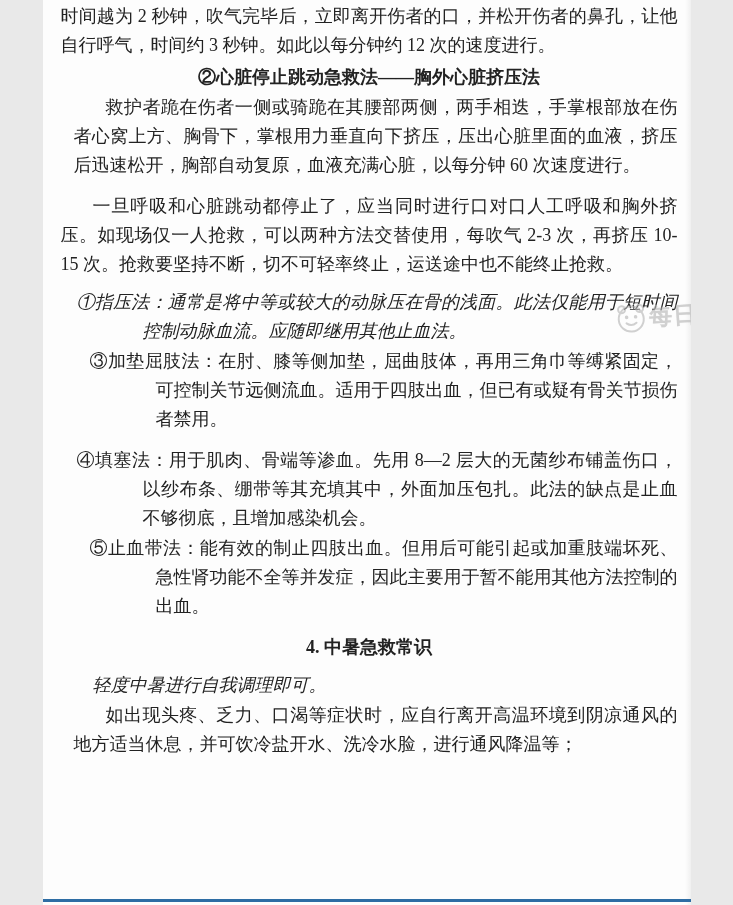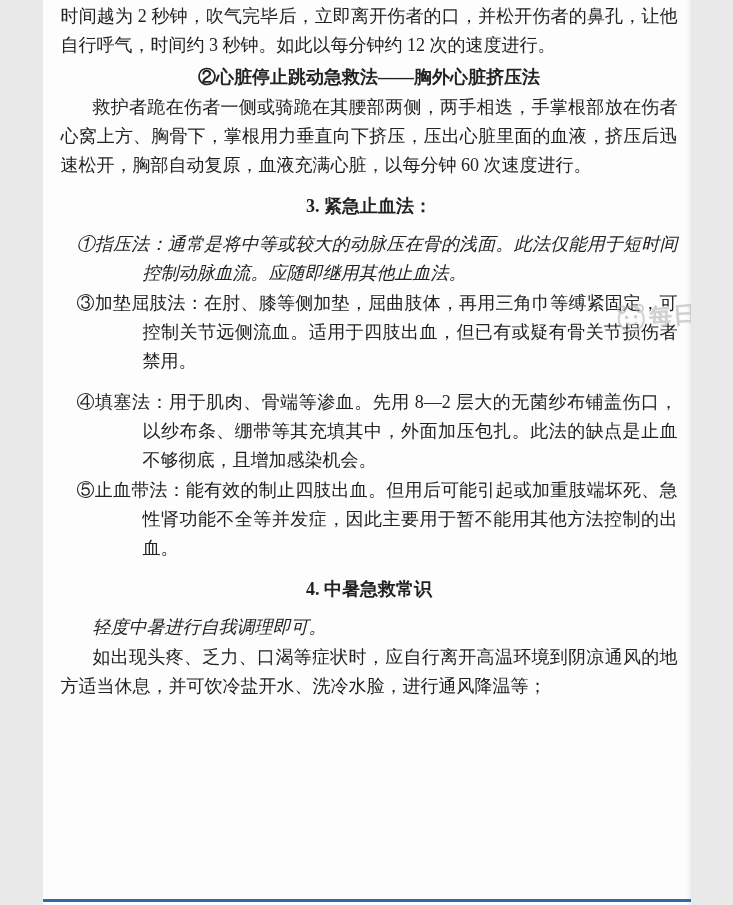--- a/index.html
+++ b/index.html
@@ -45,7 +45,7 @@
     text-indent: -66px;
   }
   
-  .g1  { margin-top: 1px; }
+  .g1  { margin-top: 1px; margin-left: 13px; }
   .g3  { margin-top: 3px; }
   .g9  { margin-top: 9px; font-style: italic; }
   .g12 { margin-top: 12px; }

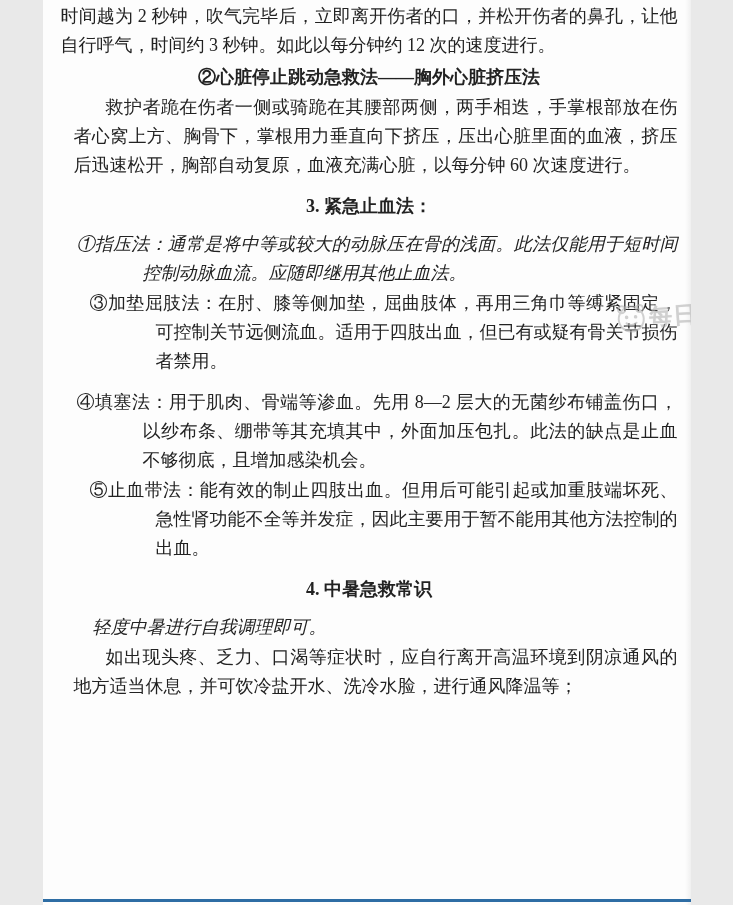--- a/index.html
+++ b/index.html
@@ -105,6 +105,7 @@
     <p class="para no-indent">时间越为 2 秒钟，吹气完毕后，立即离开伤者的口，并松开伤者的鼻孔，让他自行呼气，时间约 3 秒钟。如此以每分钟约 12 次的速度进行。</p>
     <p class="heading g3">②心脏停止跳动急救法——胸外心脏挤压法</p>
     <p class="para g1">救护者跪在伤者一侧或骑跪在其腰部两侧，两手相迭，手掌根部放在伤者心窝上方、胸骨下，掌根用力垂直向下挤压，压出心脏里面的血液，挤压后迅速松开，胸部自动复原，血液充满心脏，以每分钟 60 次速度进行。</p>
+    <p class="para g12">一旦呼吸和心脏跳动都停止了，应当同时进行口对口人工呼吸和胸外挤压。如现场仅一人抢救，可以两种方法交替使用，每吹气 2-3 次，再挤压 10-15 次。抢救要坚持不断，切不可轻率终止，运送途中也不能终止抢救。</p>
     <p class="heading g12">3. 紧急止血法：</p>
     <p class="list-item g9">①指压法：通常是将中等或较大的动脉压在骨的浅面。此法仅能用于短时间控制动脉血流。应随即继用其他止血法。</p>
     <p class="list-item g1">③加垫屈肢法：在肘、膝等侧加垫，屈曲肢体，再用三角巾等缚紧固定，可控制关节远侧流血。适用于四肢出血，但已有或疑有骨关节损伤者禁用。</p>

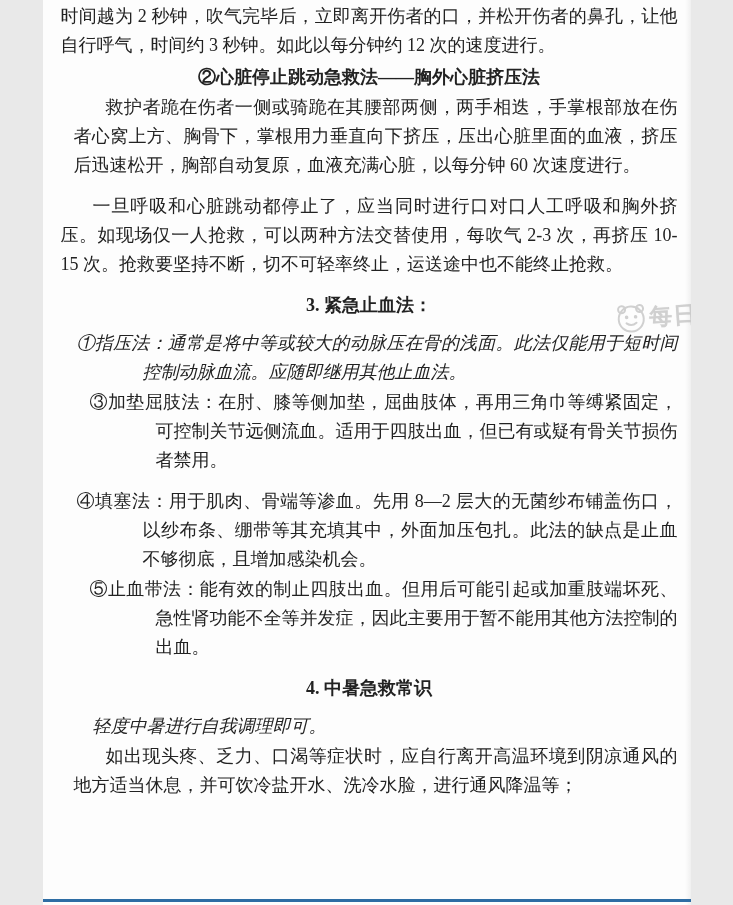--- a/index.html
+++ b/index.html
@@ -106,7 +106,6 @@
     <p class="heading g3">②心脏停止跳动急救法——胸外心脏挤压法</p>
     <p class="para g1">救护者跪在伤者一侧或骑跪在其腰部两侧，两手相迭，手掌根部放在伤者心窝上方、胸骨下，掌根用力垂直向下挤压，压出心脏里面的血液，挤压后迅速松开，胸部自动复原，血液充满心脏，以每分钟 60 次速度进行。</p>
     <p class="para g12">一旦呼吸和心脏跳动都停止了，应当同时进行口对口人工呼吸和胸外挤压。如现场仅一人抢救，可以两种方法交替使用，每吹气 2-3 次，再挤压 10-15 次。抢救要坚持不断，切不可轻率终止，运送途中也不能终止抢救。</p>
-    <p class="heading g12">3. 紧急止血法：</p>
     <p class="list-item g9">①指压法：通常是将中等或较大的动脉压在骨的浅面。此法仅能用于短时间控制动脉血流。应随即继用其他止血法。</p>
     <p class="list-item g1">③加垫屈肢法：在肘、膝等侧加垫，屈曲肢体，再用三角巾等缚紧固定，可控制关节远侧流血。适用于四肢出血，但已有或疑有骨关节损伤者禁用。</p>
     <p class="list-item g12">④填塞法：用于肌肉、骨端等渗血。先用 8—2 层大的无菌纱布铺盖伤口，以纱布条、绷带等其充填其中，外面加压包扎。此法的缺点是止血不够彻底，且增加感染机会。</p>

